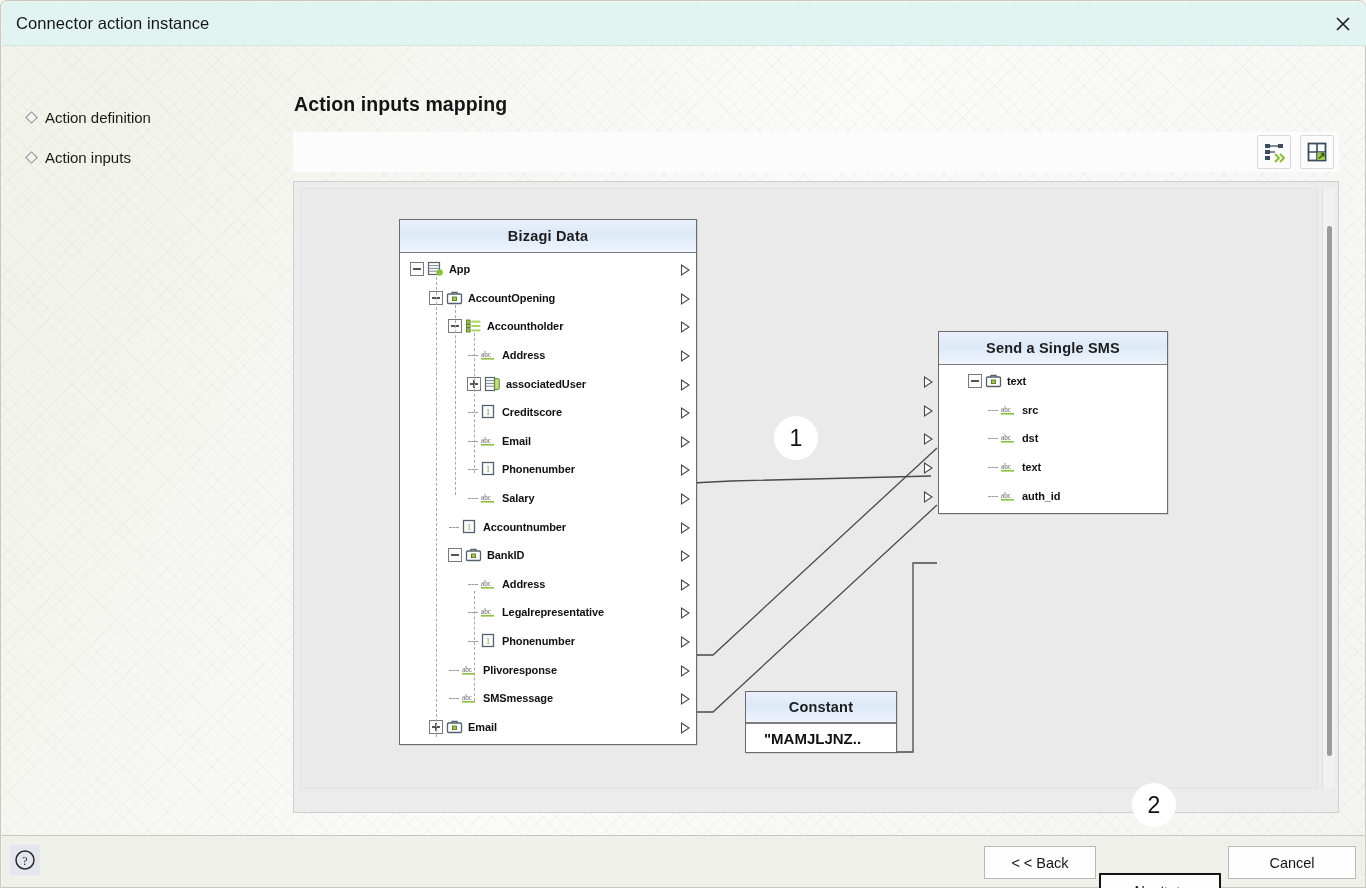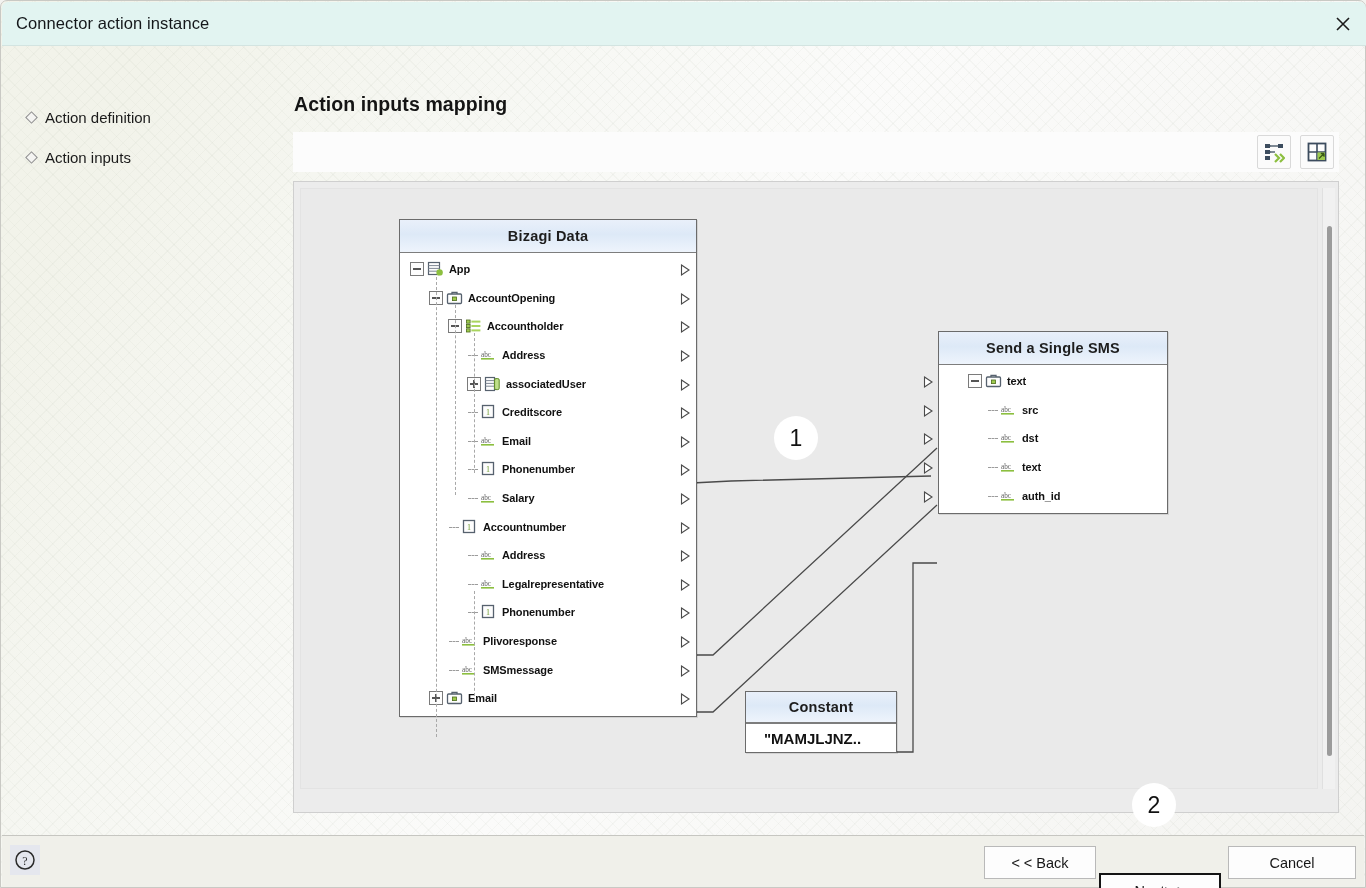--- a/index.html
+++ b/index.html
@@ -507,6 +507,19 @@
                 </svg></span>
             </div>
             <div class="trow">
+              <span class="indent" style="width: 48px;"></span>
+              <span class="exp"></span>
+              <svg width="17" height="16" viewBox="0 0 17 16" class="ticon">
+                <rect x="1.5" y="4" width="14" height="9.5" rx="1" fill="#fdfdfd" stroke="#56616e" stroke-width="1.3"></rect>
+                <path d="M6 4 V2.4 h5 V4" fill="none" stroke="#56616e" stroke-width="1.3"></path>
+                <rect x="6.5" y="7" width="4" height="3.6" fill="#9ecb4e" stroke="#4d6b1c" stroke-width=".8"></rect>
+              </svg>
+              <span class="trow-label">BankID</span>
+              <span class="port port-right"><svg width="11" height="13" viewBox="0 0 11 13">
+                  <path d="M1.5 1.5 L9 6.5 L1.5 11.5 Z" fill="#ffffff" stroke="#4a4a4a" stroke-width="1.1"></path>
+                </svg></span>
+            </div>
+            <div class="trow">
               <span class="indent" style="width: 67px;"></span>
               <span class="stub"></span>
               <svg width="17" height="16" viewBox="0 0 17 16" class="ticon">

